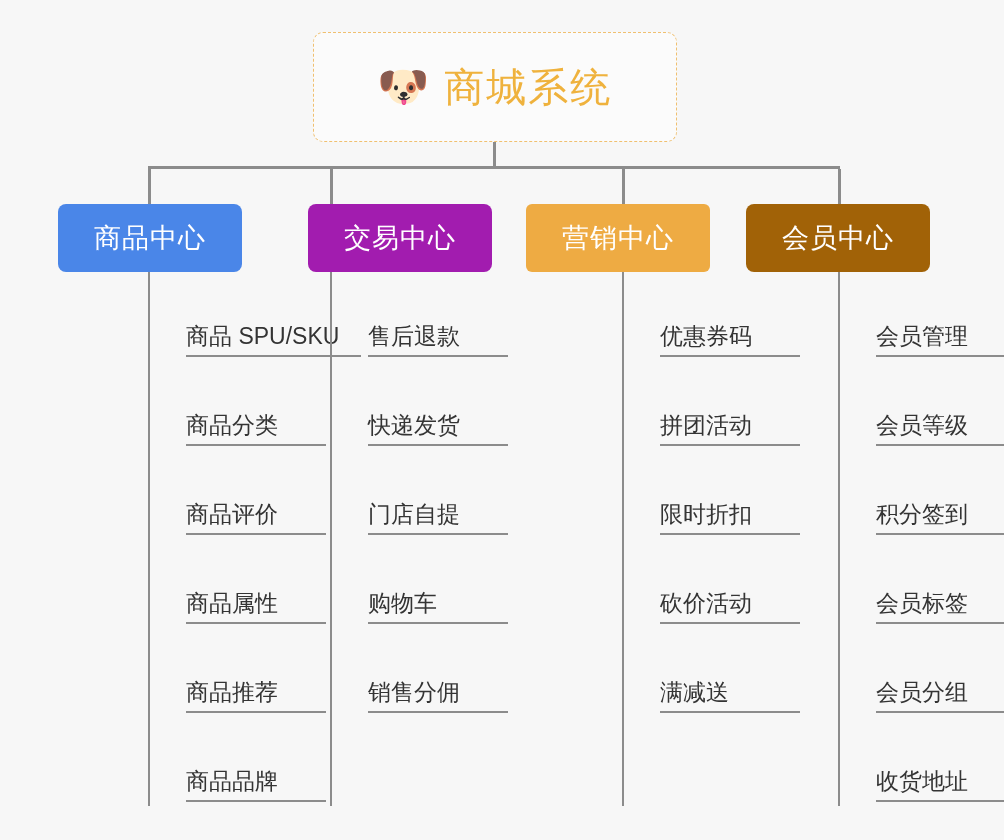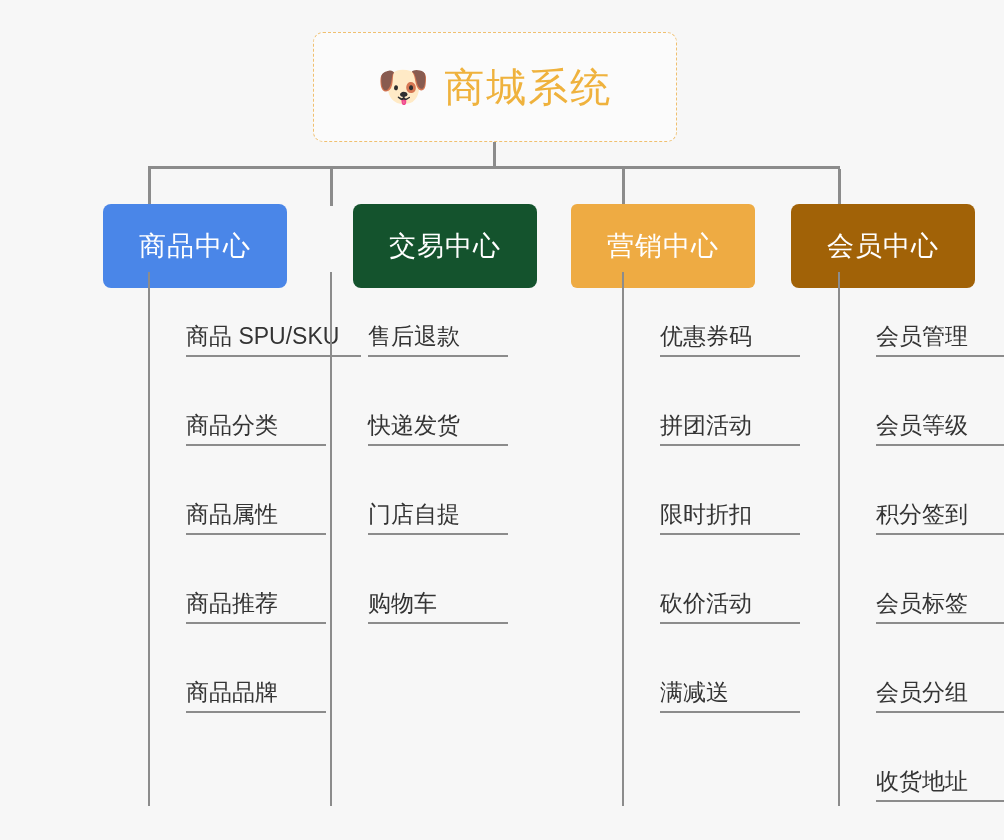--- a/index.html
+++ b/index.html
@@ -72,7 +72,7 @@
   .cat-box {
     position: absolute;
     top: 204px;
-    height: 84px;
+    height: 68px;
     box-sizing: border-box;
     border-radius: 8px;
     display: flex;
@@ -82,7 +82,6 @@
     font-size: 27px;
     letter-spacing: 1px;
     white-space: nowrap;
-    margin-left: 45px;
   }
 
   

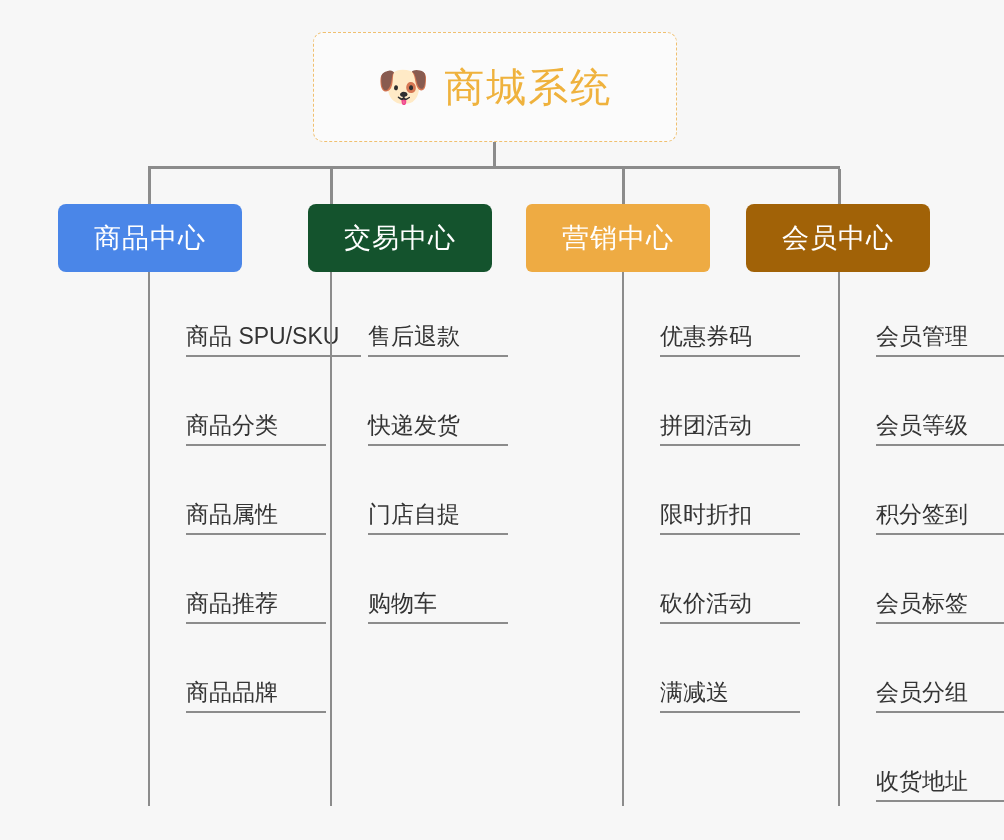--- a/index.html
+++ b/index.html
@@ -154,7 +154,7 @@
         </div>
       </div>
       <div class="line v-line" style="left: 330px; top: 169px; height: 37px;"></div>
-      <div class="cat-box" style="left: 308px; width: 184px; background: #14532d;">
+      <div class="cat-box" style="left: 308px; width: 184px; background: #a21caf;">
         <span>交易中心</span>
       </div>
       <div class="leaf-group" style="left: 330px;">

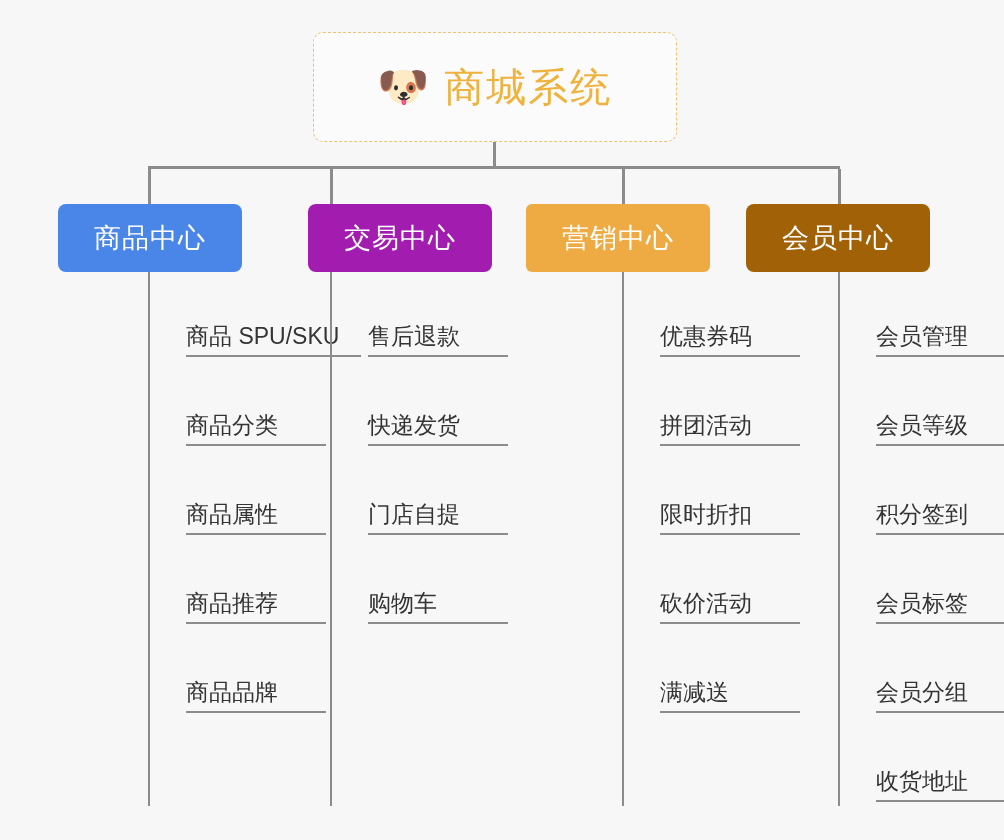--- a/index.html
+++ b/index.html
@@ -144,6 +144,9 @@
           <span class="leaf-label">商品分类</span>
         </div>
         <div class="leaf">
+          <span class="leaf-label">商品评价</span>
+        </div>
+        <div class="leaf">
           <span class="leaf-label">商品属性</span>
         </div>
         <div class="leaf">

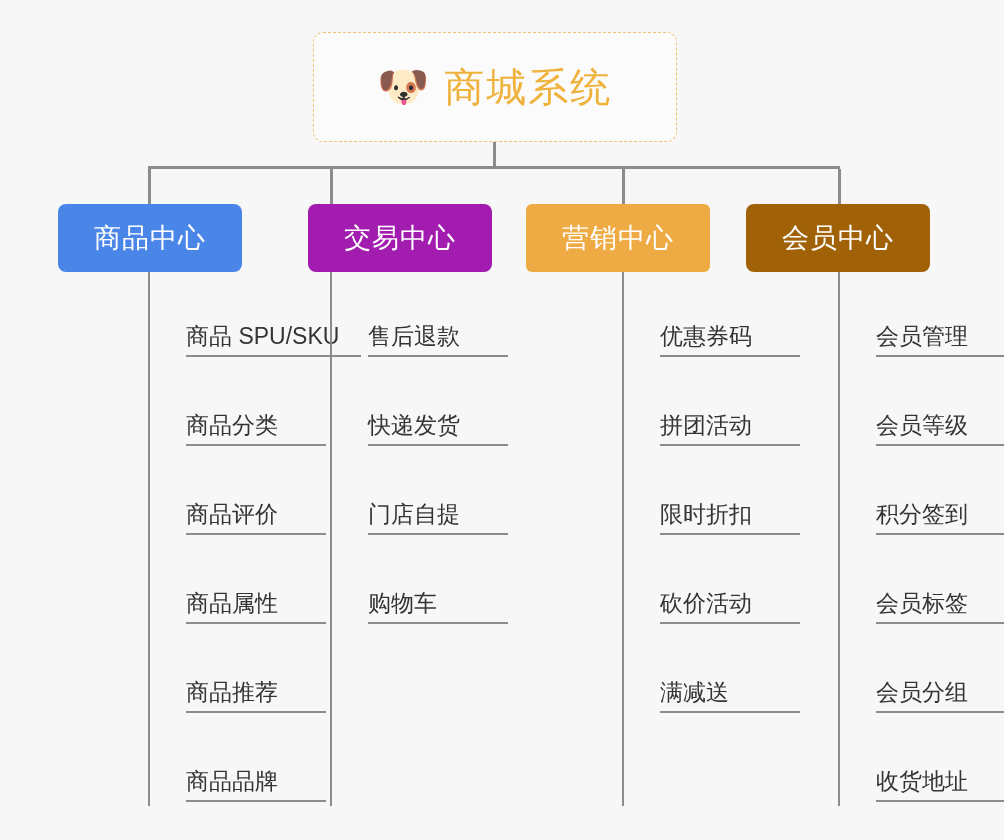--- a/index.html
+++ b/index.html
@@ -174,6 +174,9 @@
         <div class="leaf">
           <span class="leaf-label">购物车</span>
         </div>
+        <div class="leaf">
+          <span class="leaf-label">销售分佣</span>
+        </div>
       </div>
       <div class="line v-line" style="left: 622px; top: 169px; height: 37px;"></div>
       <div class="cat-box" style="left: 526px; width: 184px; background: rgb(238, 171, 67); border-radius: 6px;">

